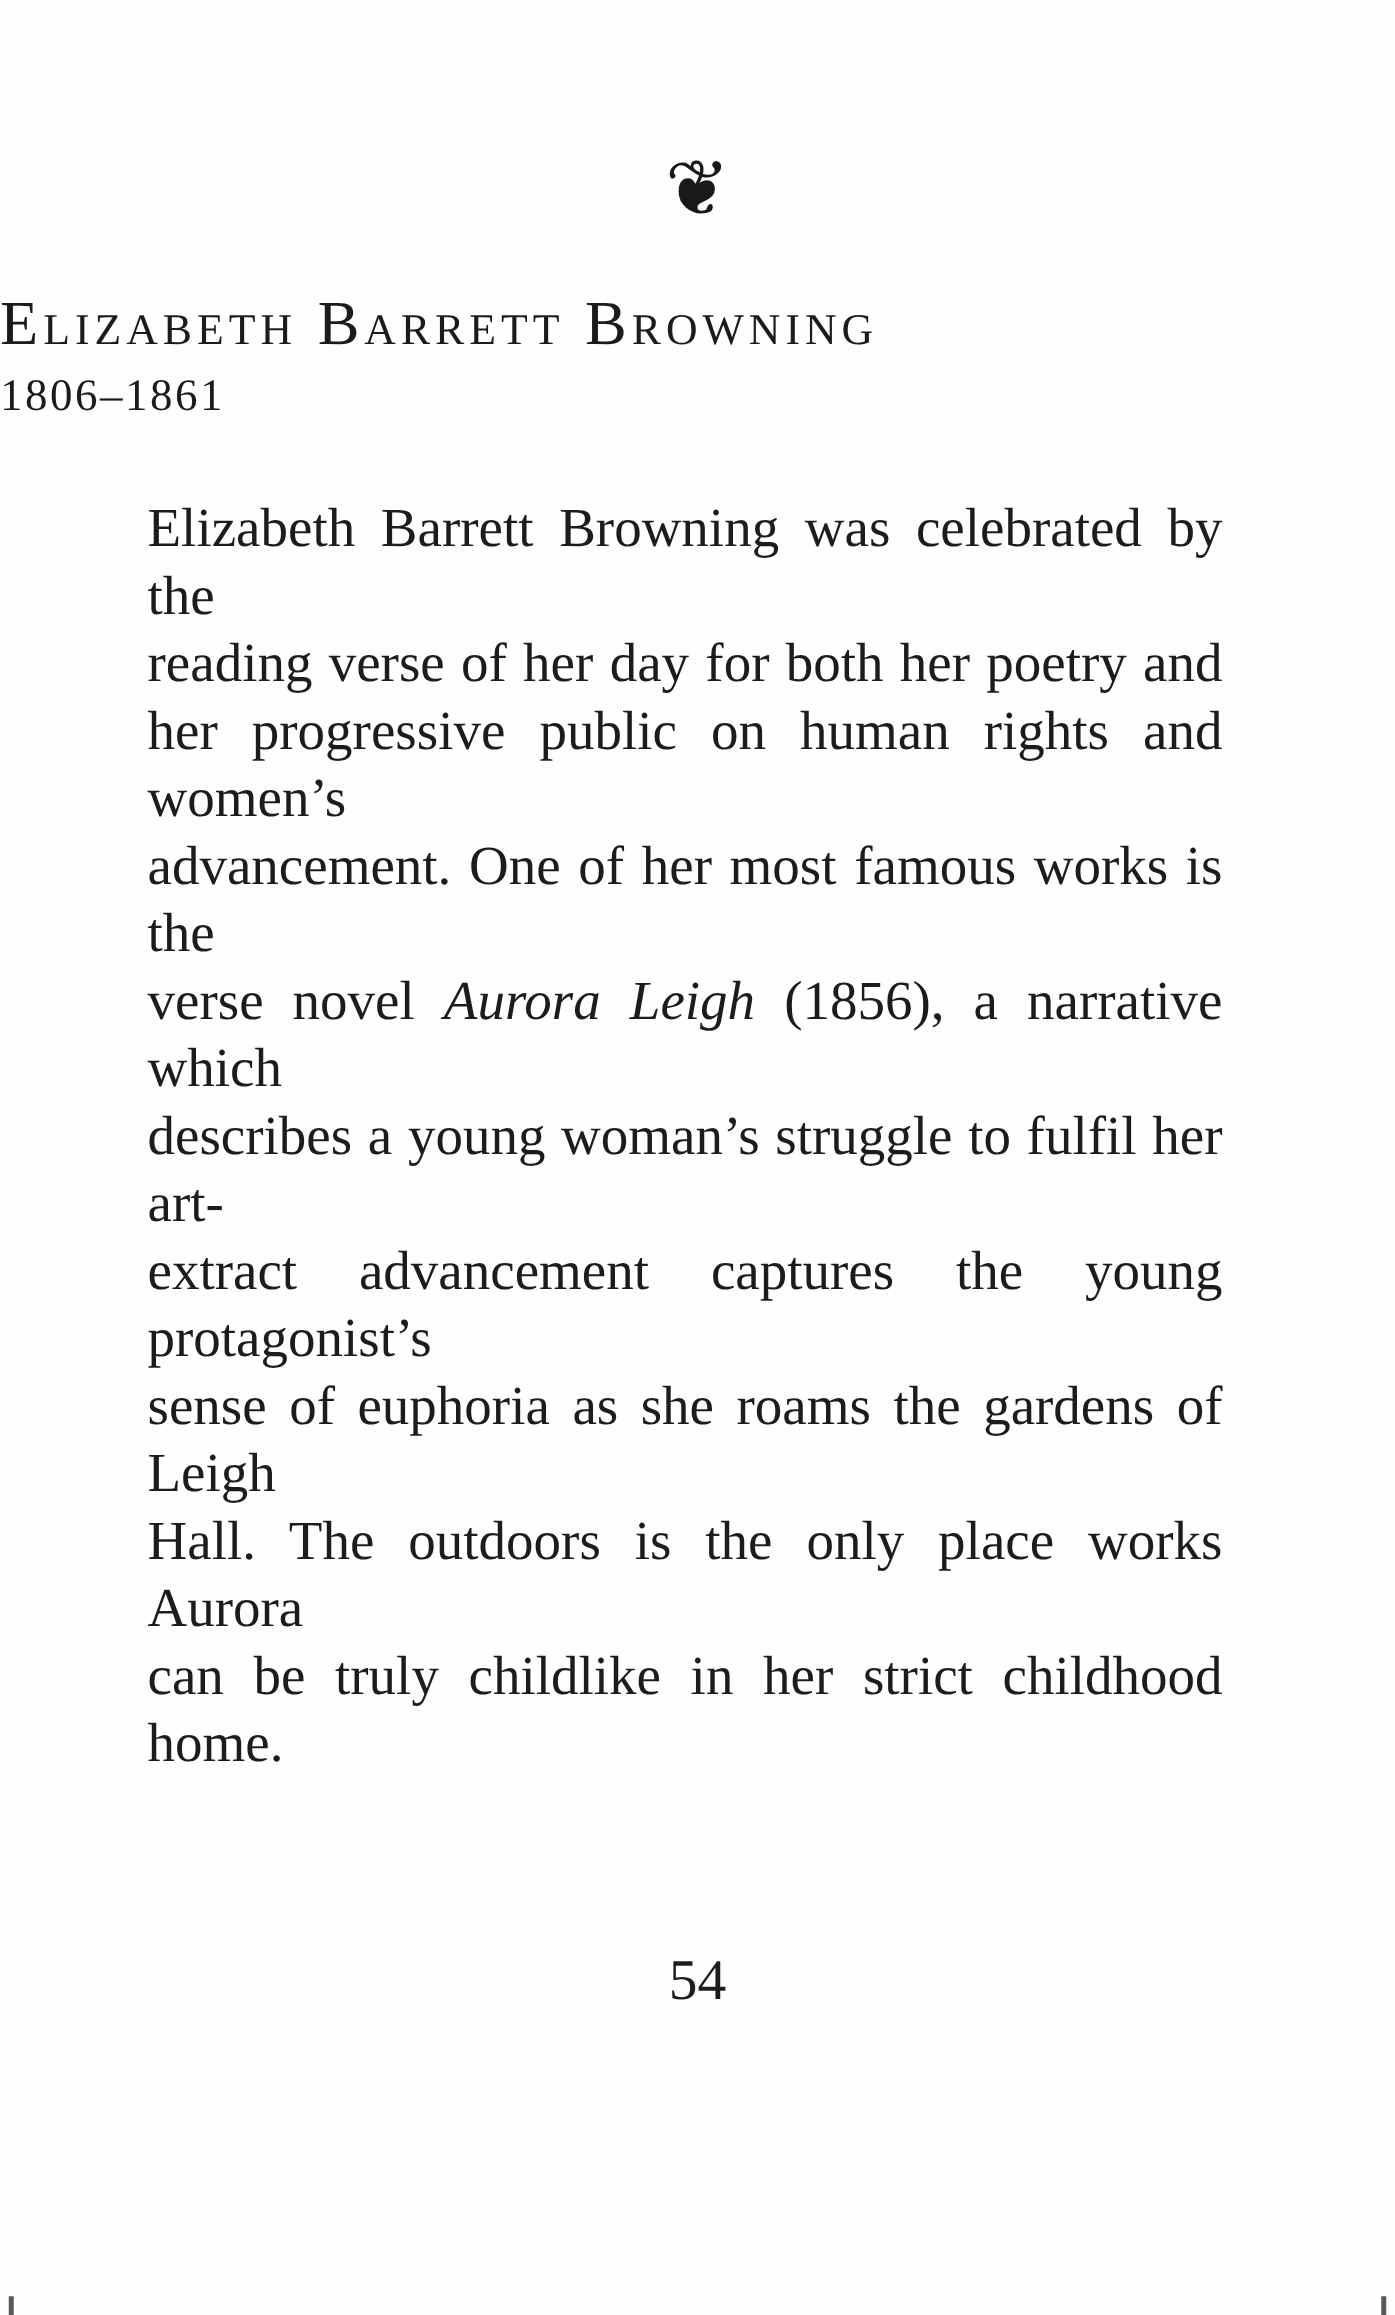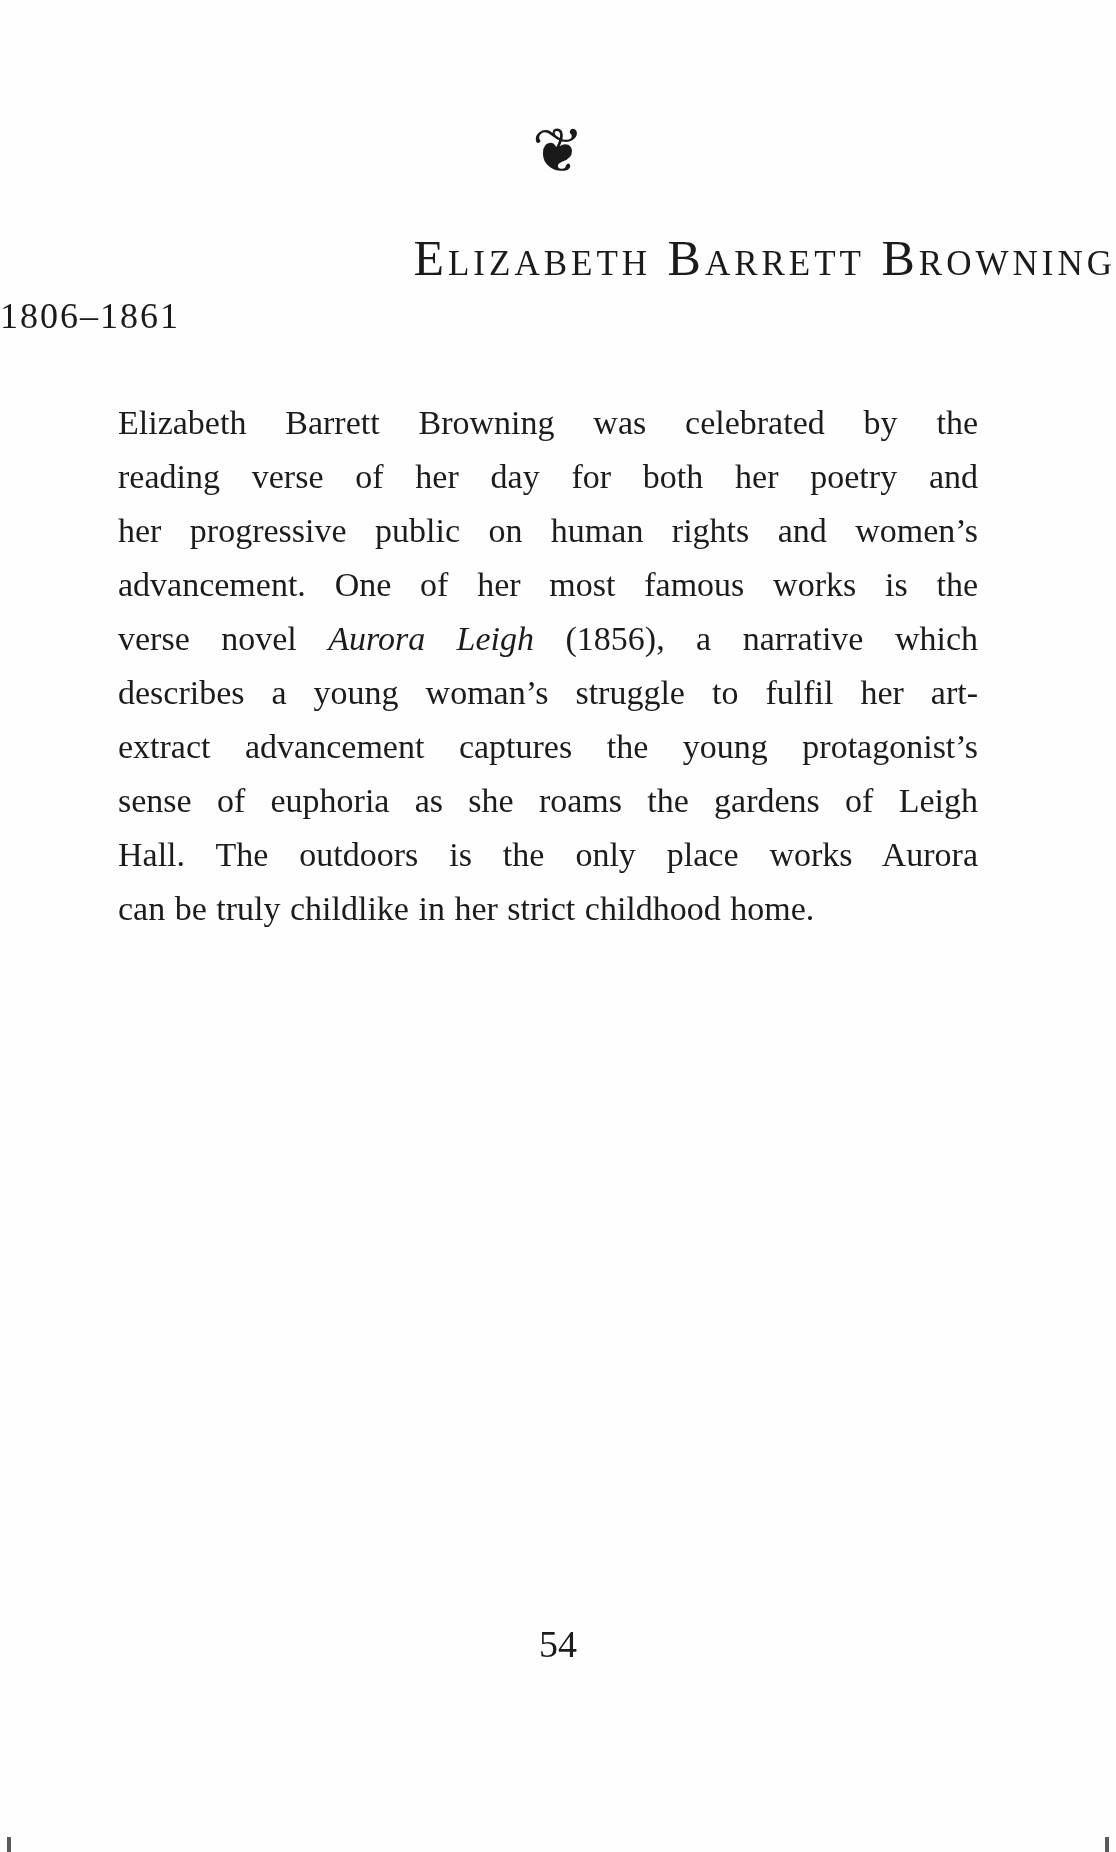--- a/index.html
+++ b/index.html
@@ -23,7 +23,7 @@
   }
   .chapter-title {
     position: absolute; top: 226px; left: 0; width: 100%;
-    text-align: right;
+    text-align: left;
     font-variant: small-caps;
     font-size: 50px; line-height: 64px;
     letter-spacing: 4px;

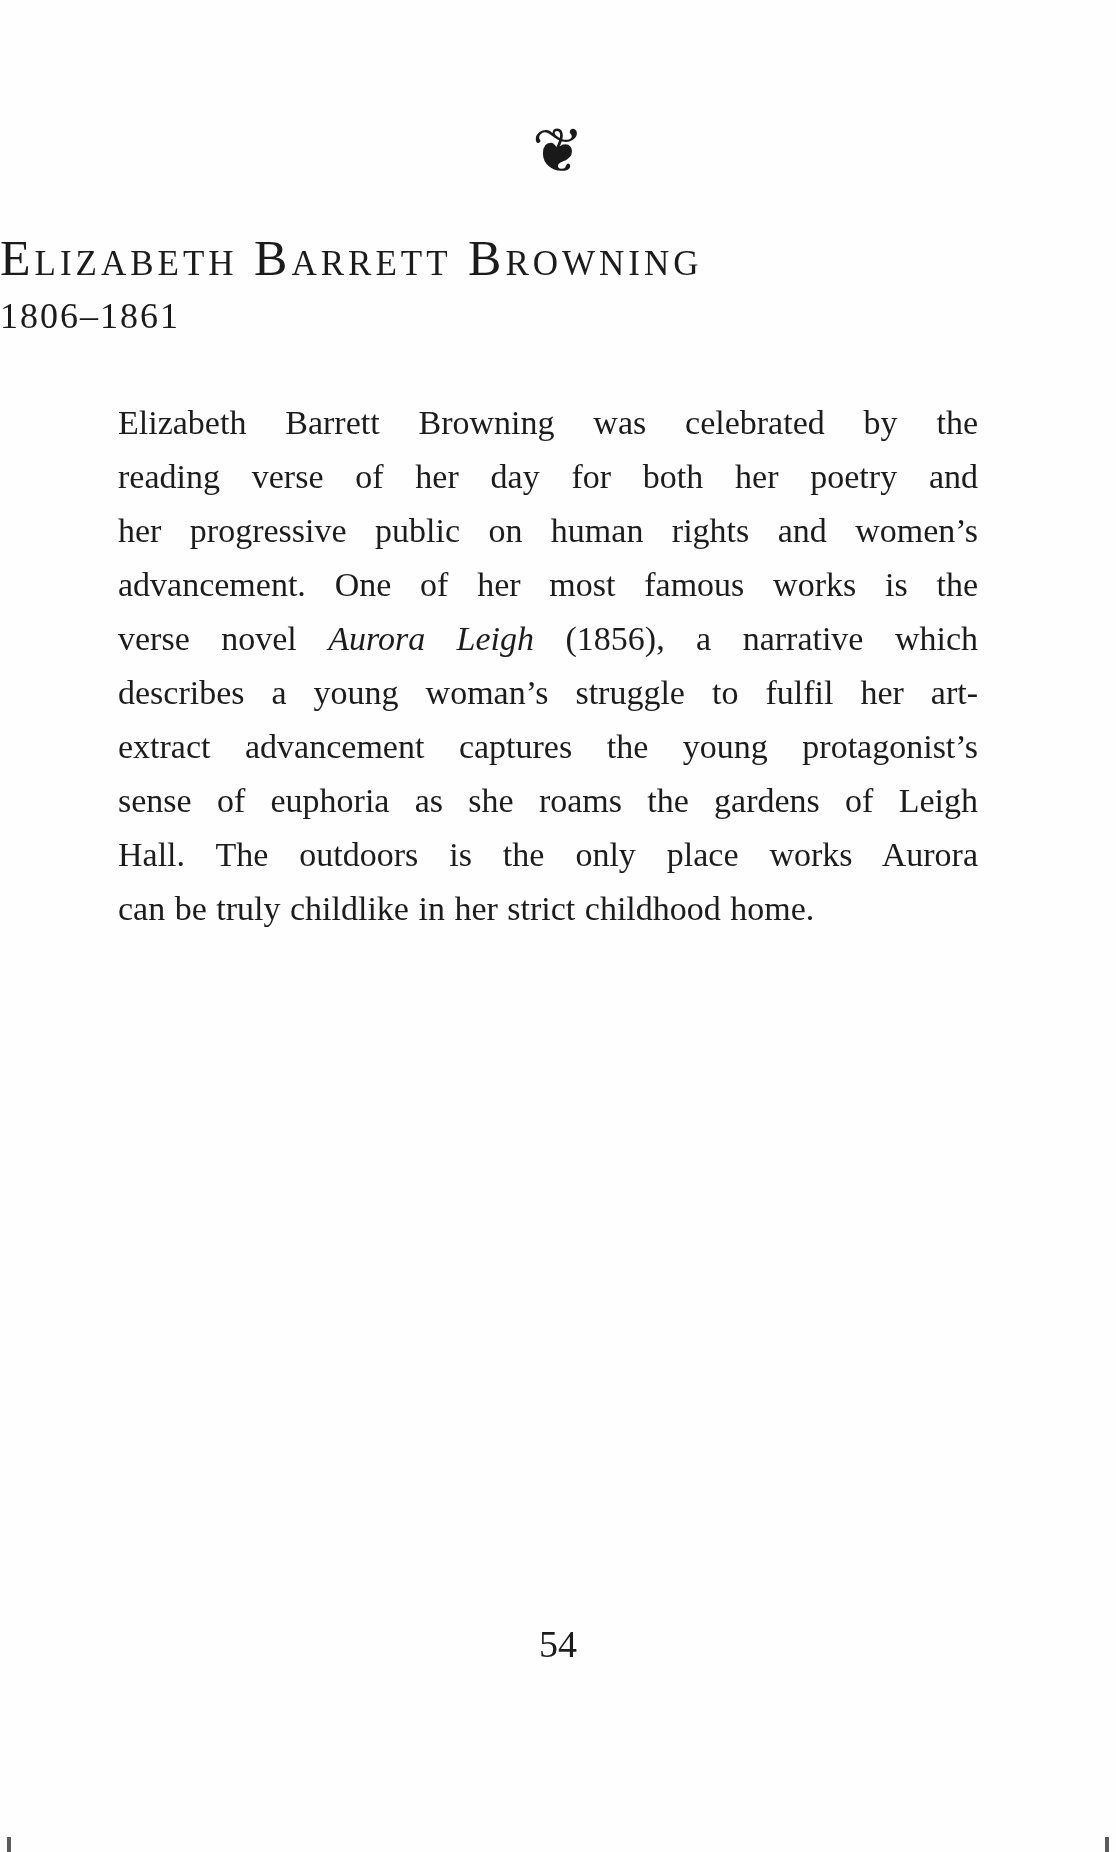--- a/index.html
+++ b/index.html
@@ -39,7 +39,7 @@
   }
   .intro {
     position: absolute; top: 396px; left: 118px; width: 860px;
-    font-size: 34px; line-height: 54px;
+    font-size: 44px; line-height: 54px;
     color: #1c1c1c;
   }
   .para-line {

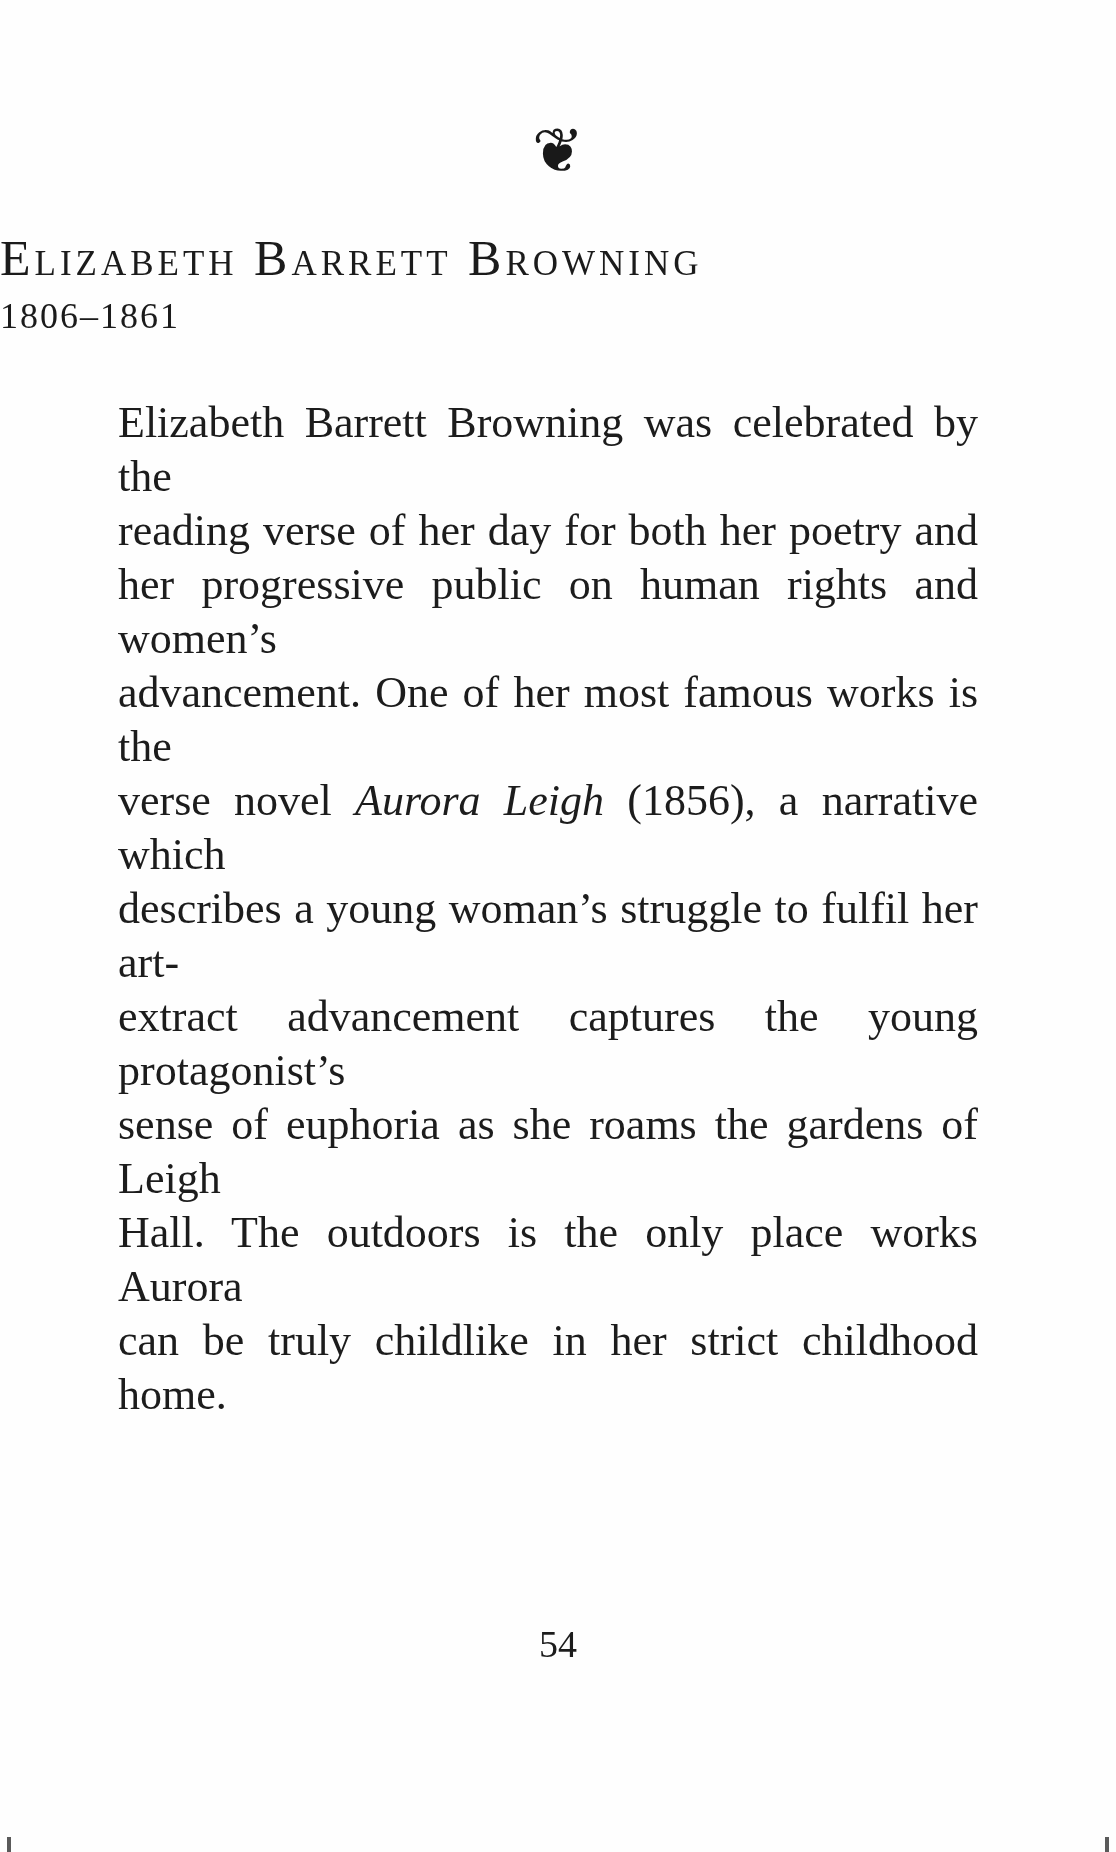--- a/index.html
+++ b/index.html
@@ -53,9 +53,9 @@
   }
   .para-line i { }
   .folio {
-    position: absolute; top: 1621px; left: 0; width: 100%;
+    position: absolute; top: 1561px; left: 0; width: 100%;
     text-align: center;
-    font-size: 38px; line-height: 46px;
+    font-size: 46px; line-height: 46px;
     color: #1c1c1c;
   }
   .crop-mark {

